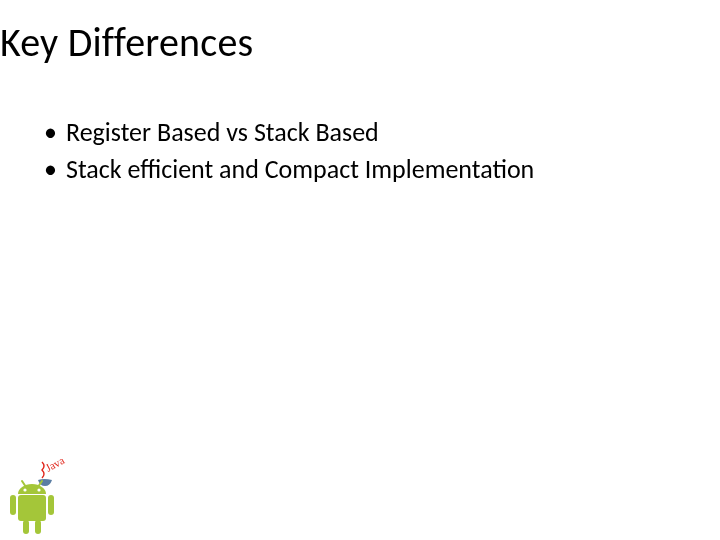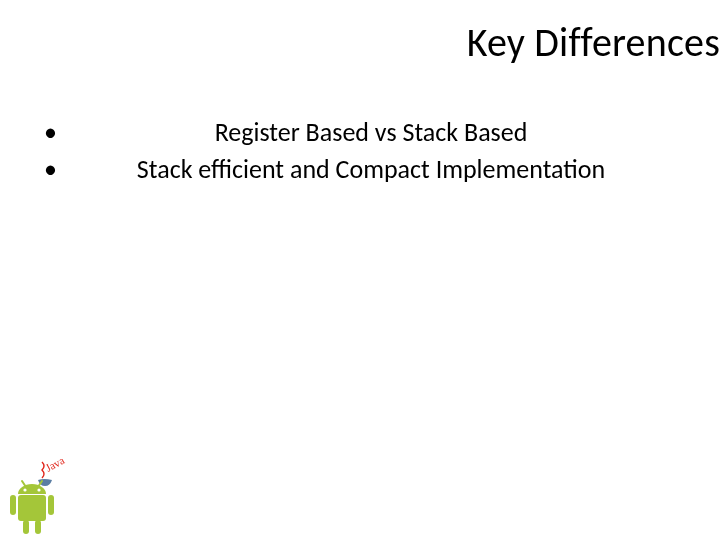--- a/index.html
+++ b/index.html
@@ -24,7 +24,7 @@
     top: 18px;
     left: 0;
     width: 720px;
-    text-align: right;
+    text-align: left;
     font-size: 40px;
     font-weight: 400;
     letter-spacing: 0.2px;

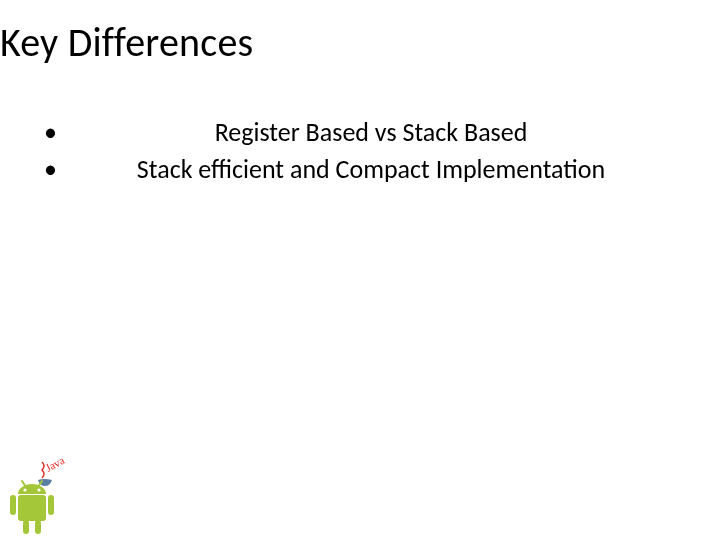--- a/index.html
+++ b/index.html
@@ -34,7 +34,6 @@
     top: 116px;
     left: 44px;
     right: 44px;
-    text-align: center;
   }
   .body ul {
     margin: 0;

